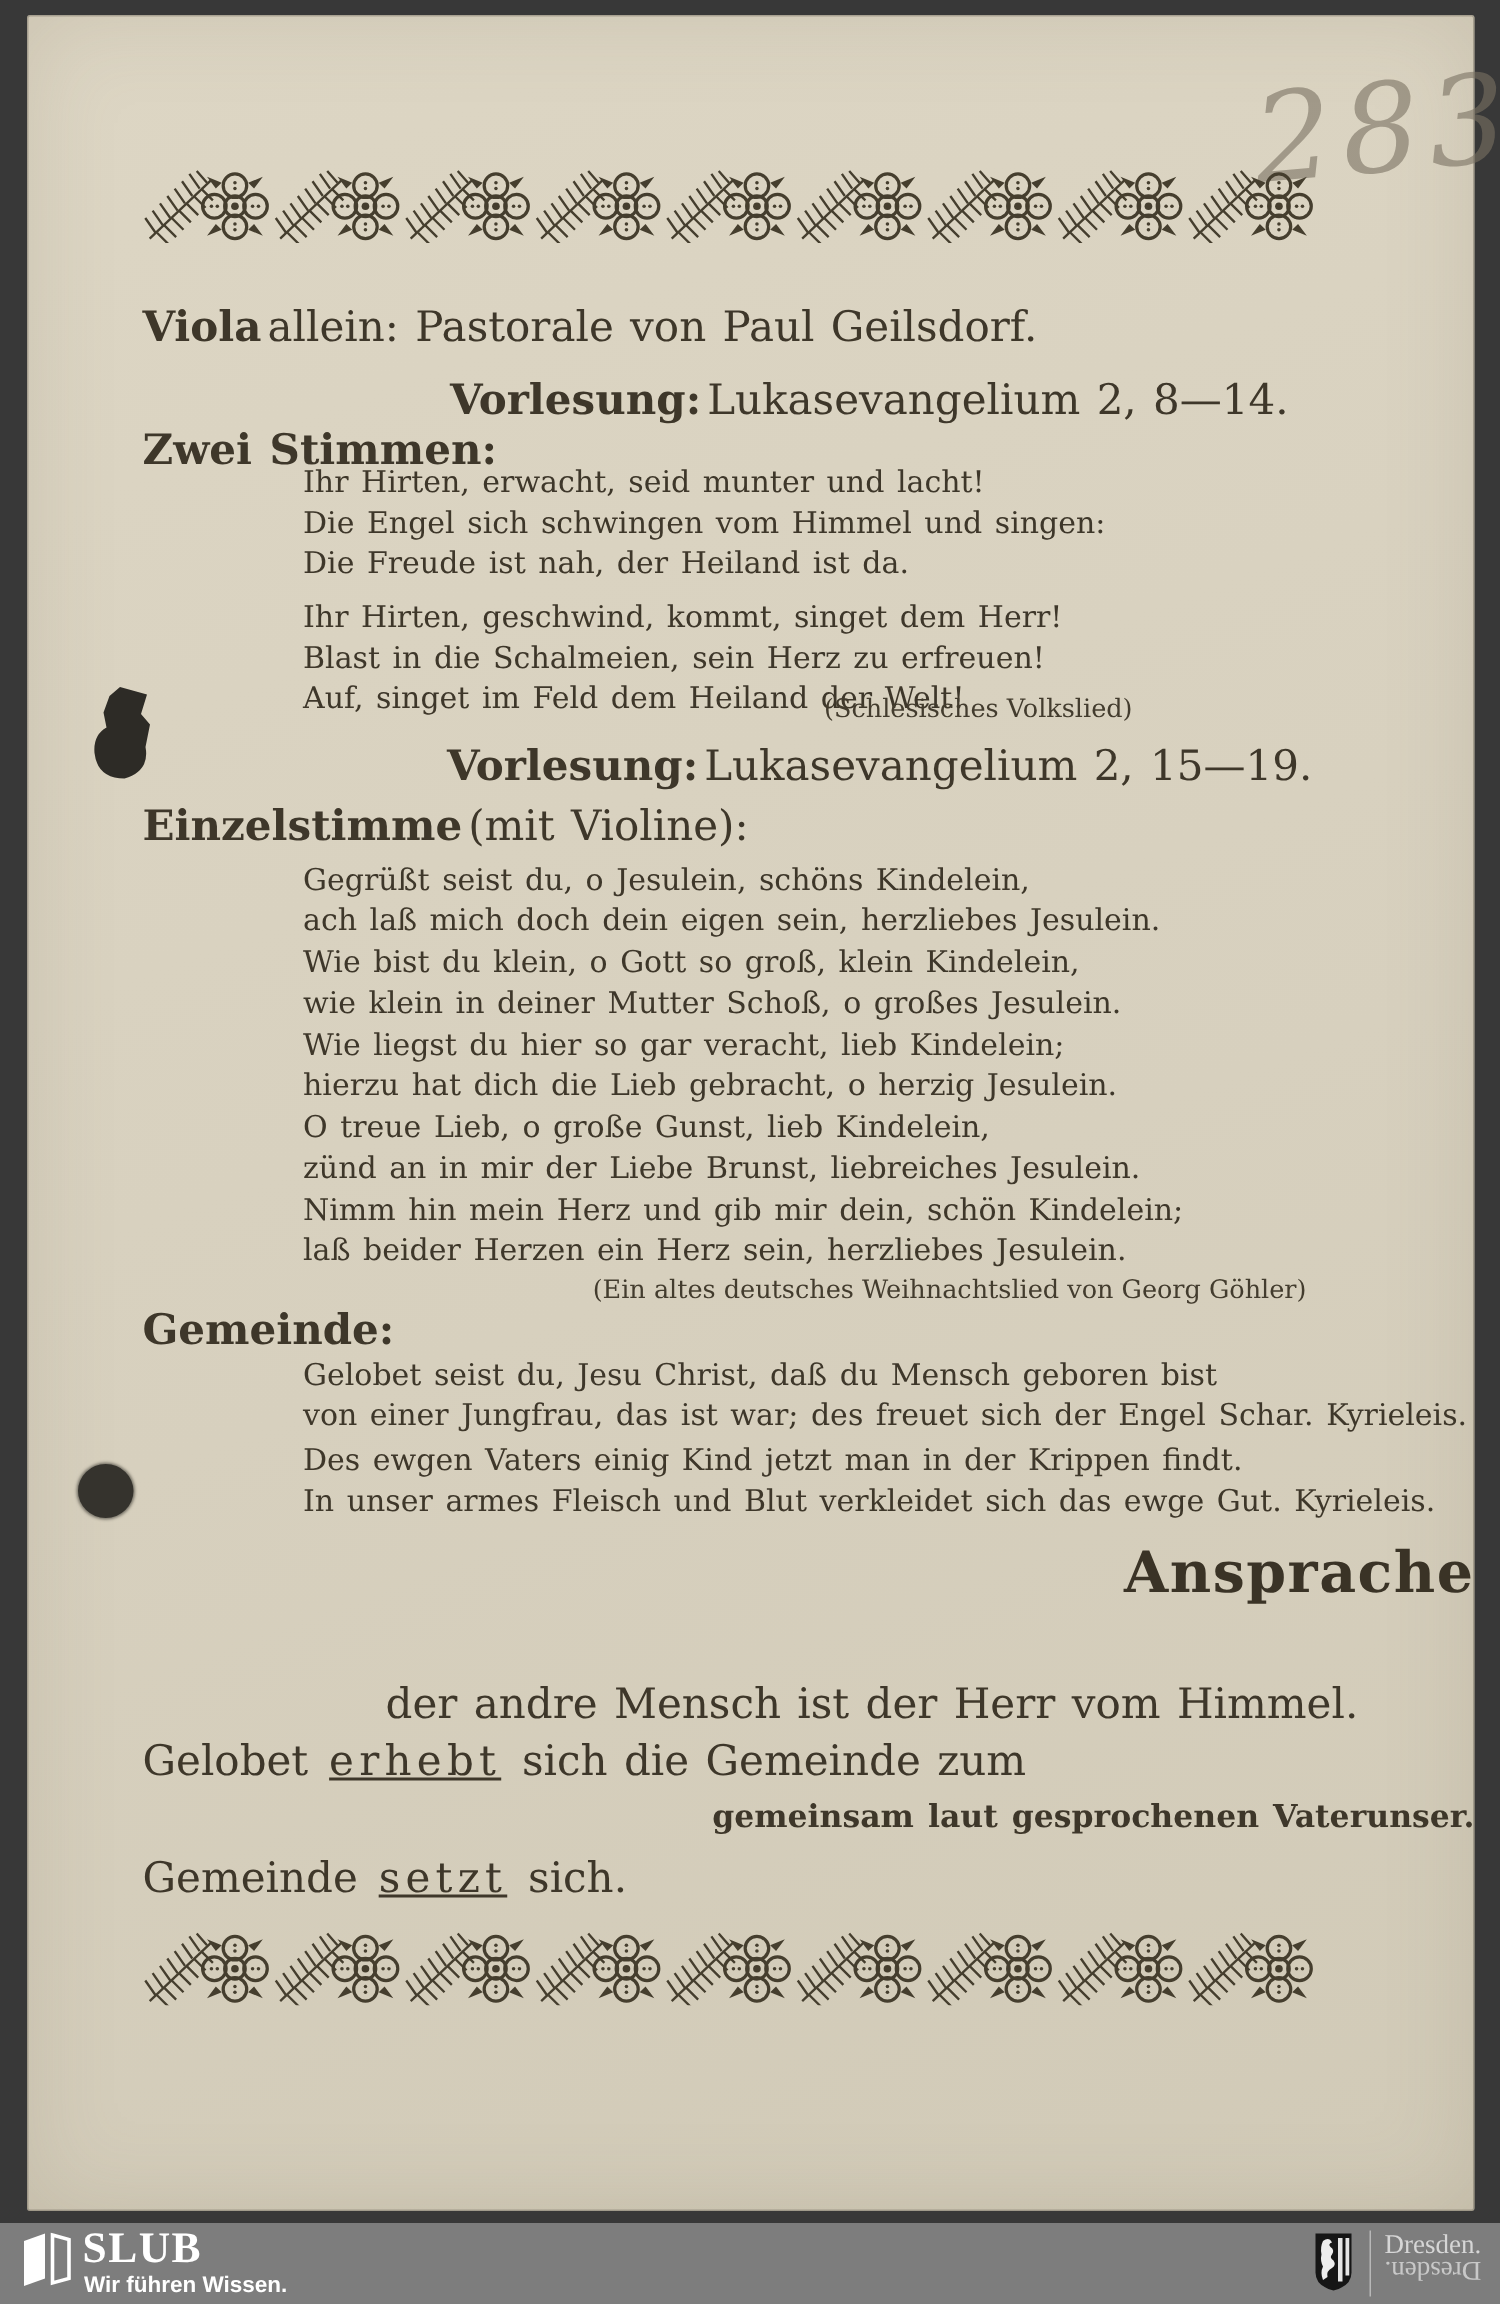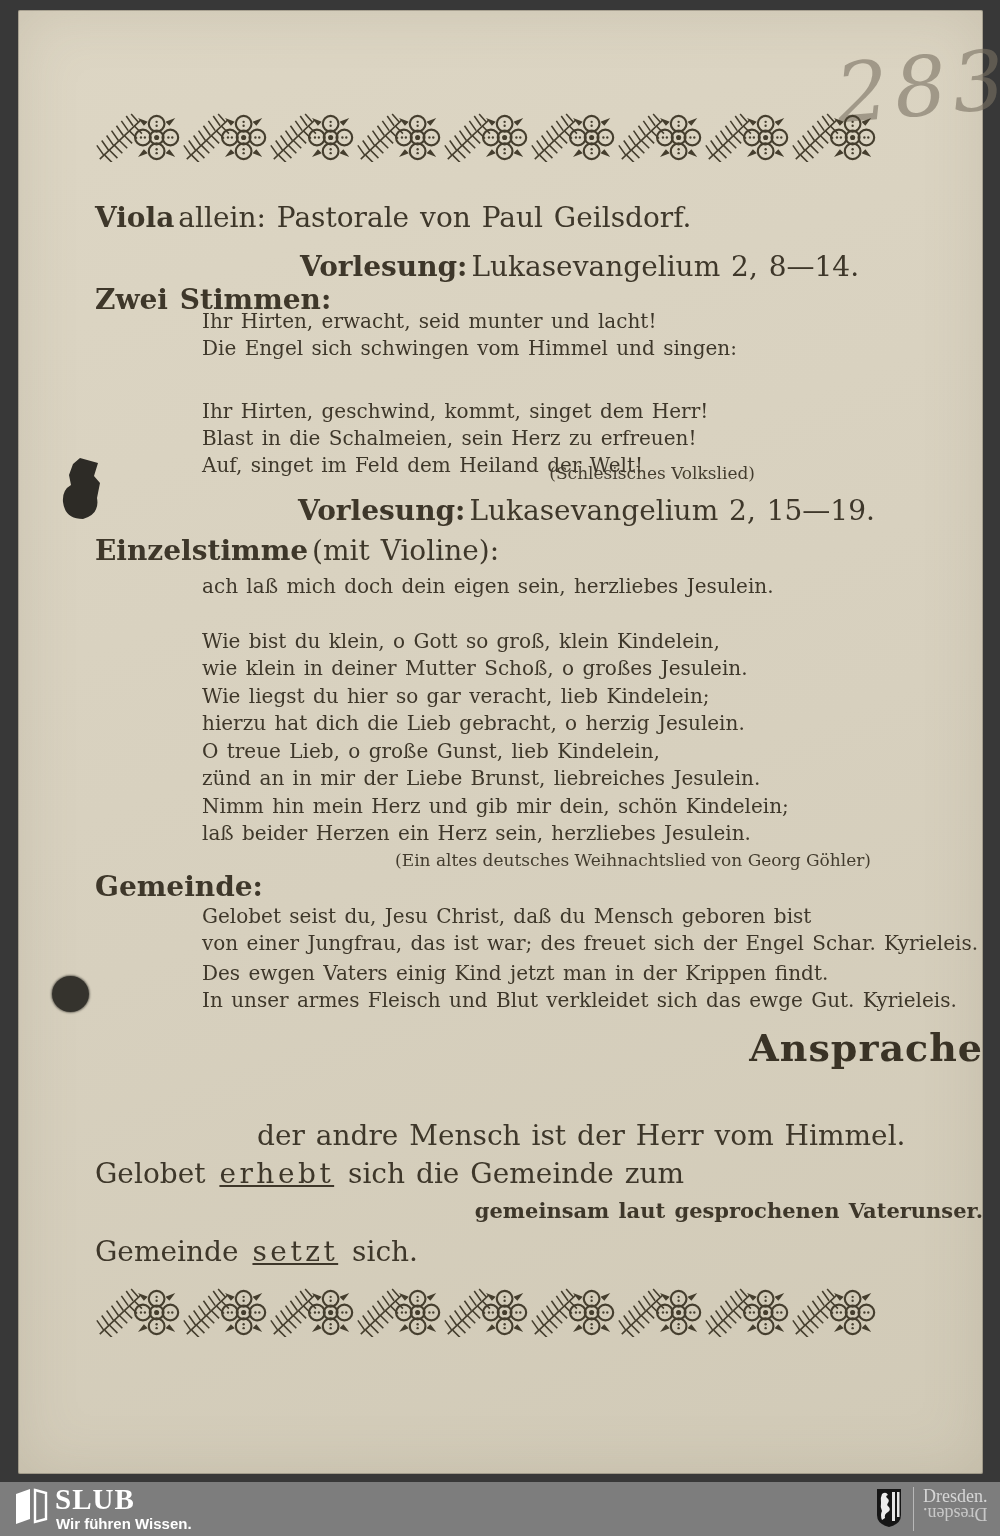--- a/index.html
+++ b/index.html
@@ -110,6 +110,7 @@
     <div class="stanza" style="left:184px;top:298px">
       <div>Ihr Hirten, erwacht, seid munter und lacht!</div>
       <div>Die Engel sich schwingen vom Himmel und singen:</div>
+      <div>Die Freude ist nah, der Heiland ist da.</div>
     </div>
     <div class="stanza" style="left:184px;top:388px">
       <div>Ihr Hirten, geschwind, kommt, singet dem Herr!</div>

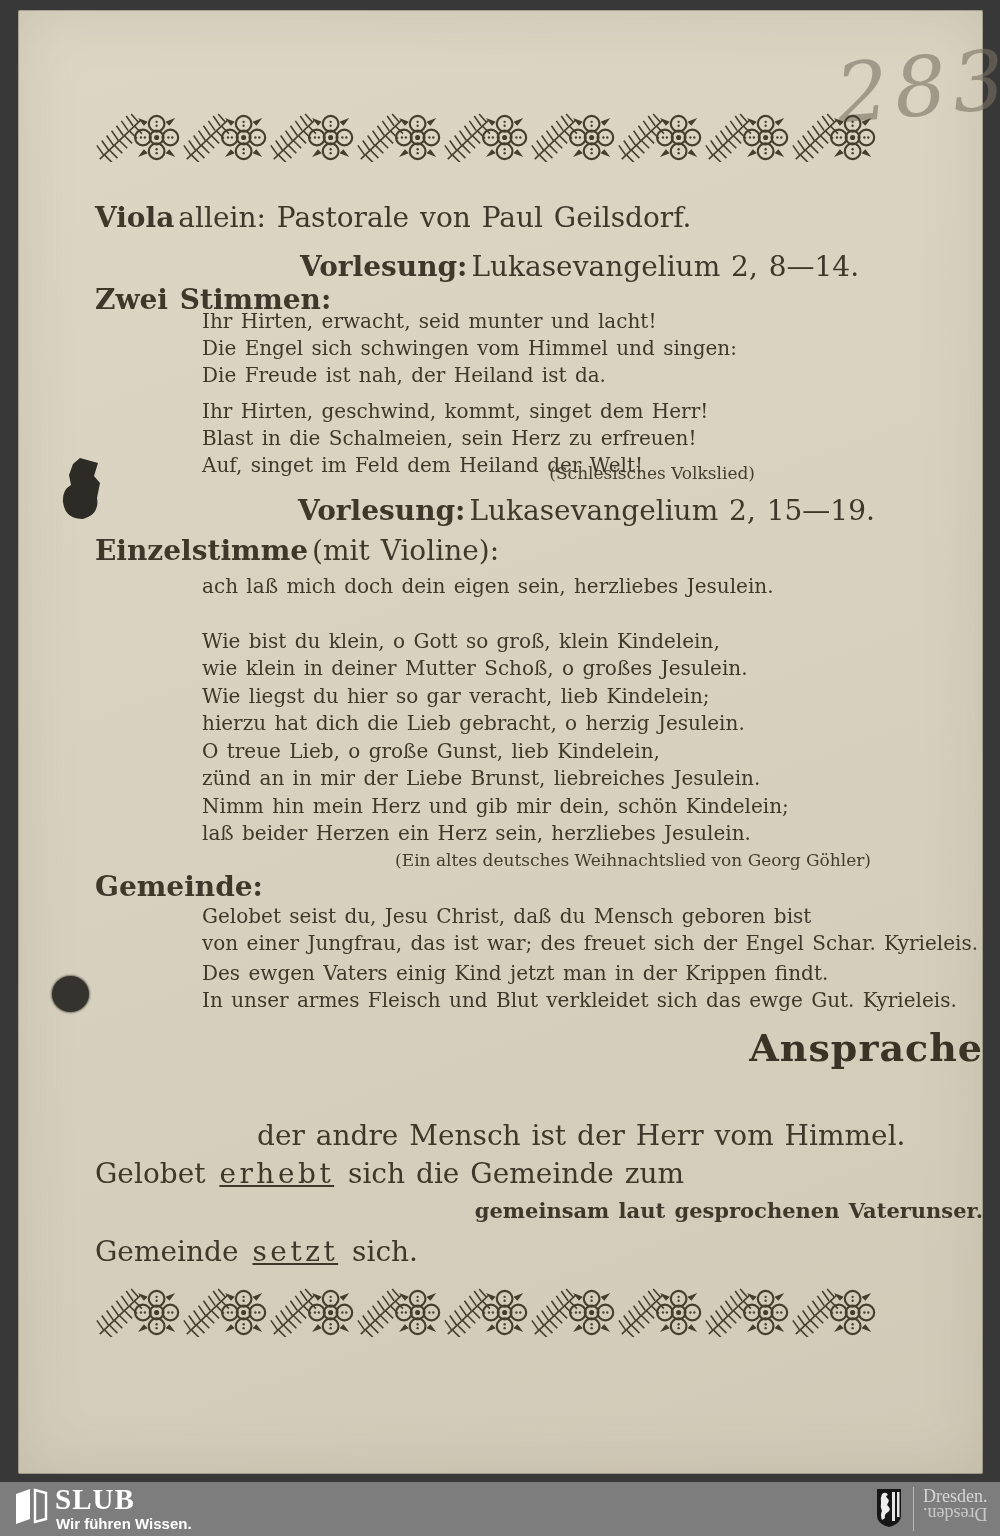--- a/index.html
+++ b/index.html
@@ -128,6 +128,7 @@
     </div>
 
     <div class="stanza" style="left:184px;top:563px">
+      <div>Gegrüßt seist du, o Jesulein, schöns Kindelein,</div>
       <div>ach laß mich doch dein eigen sein, herzliebes Jesulein.</div>
     </div>
     <div class="stanza" style="left:184px;top:618px">

